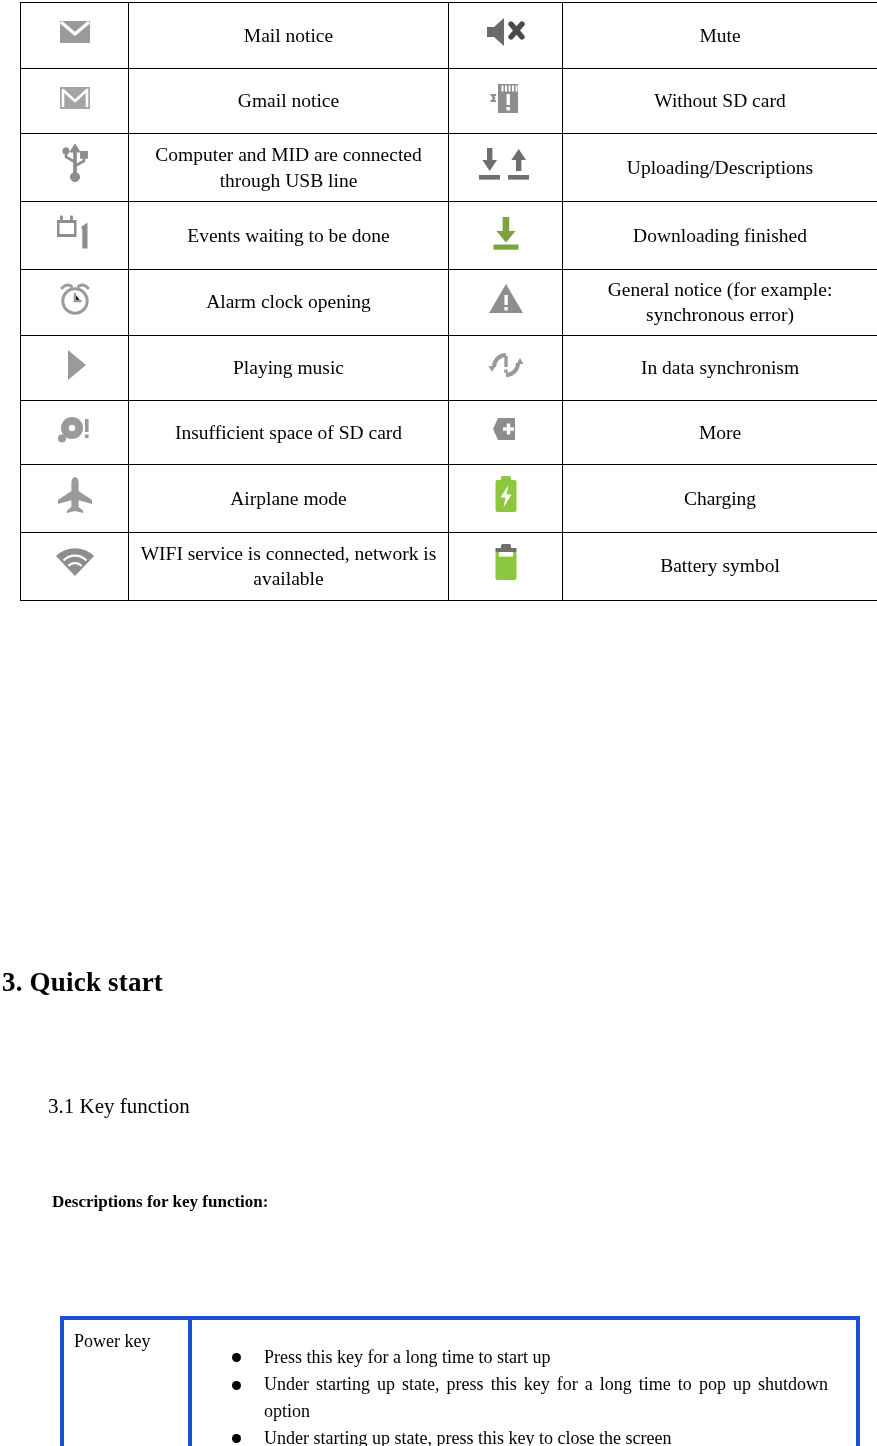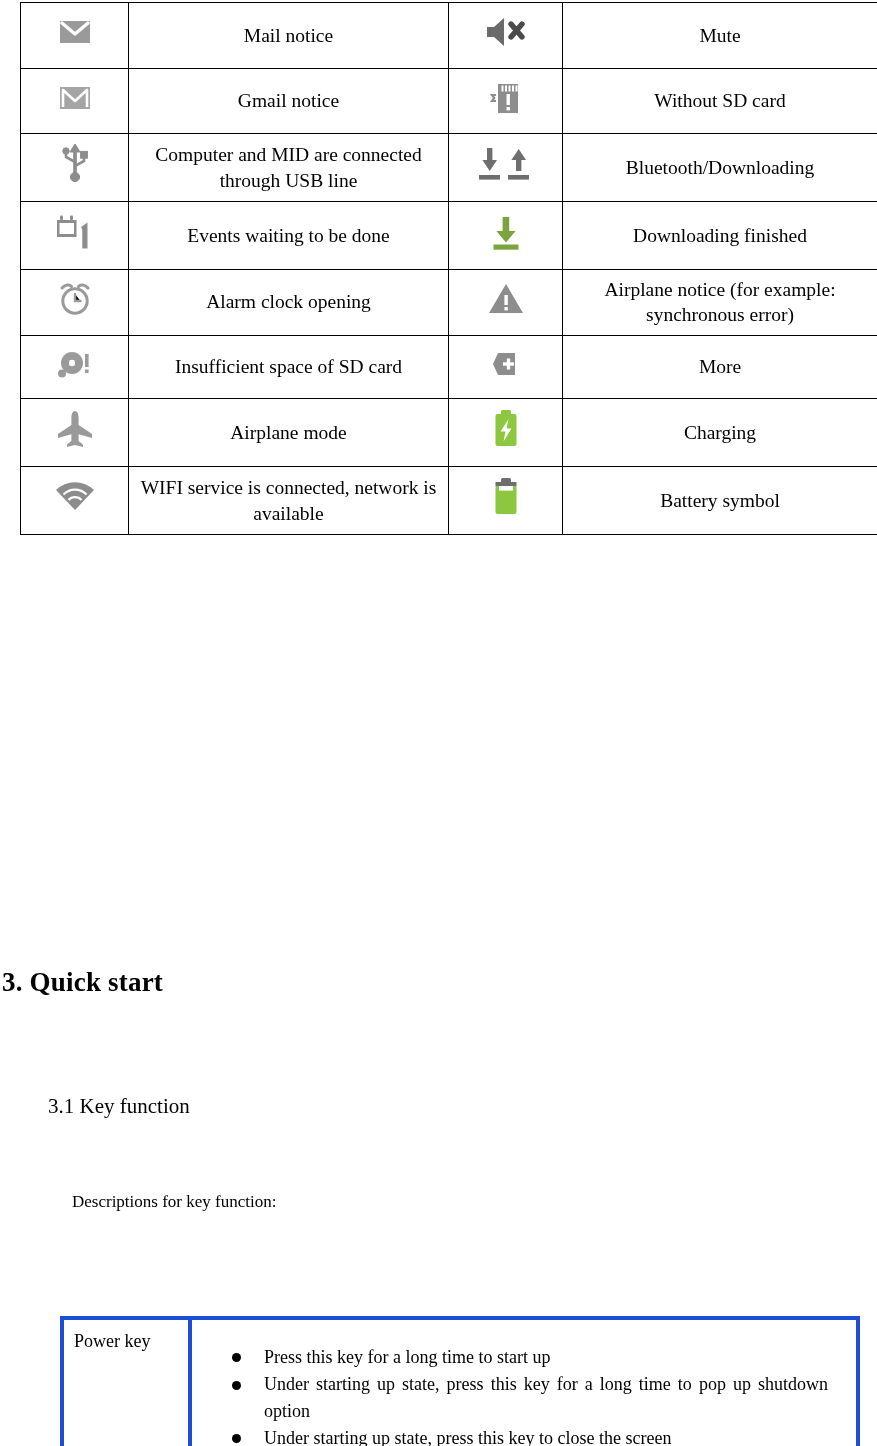--- a/index.html
+++ b/index.html
@@ -163,7 +163,7 @@
             </svg>
           </span>
         </td>
-        <td class="txtcell">Bluetooth/Downloading</td>
+        <td class="txtcell">Uploading/Descriptions</td>
       </tr>
 
       <tr>

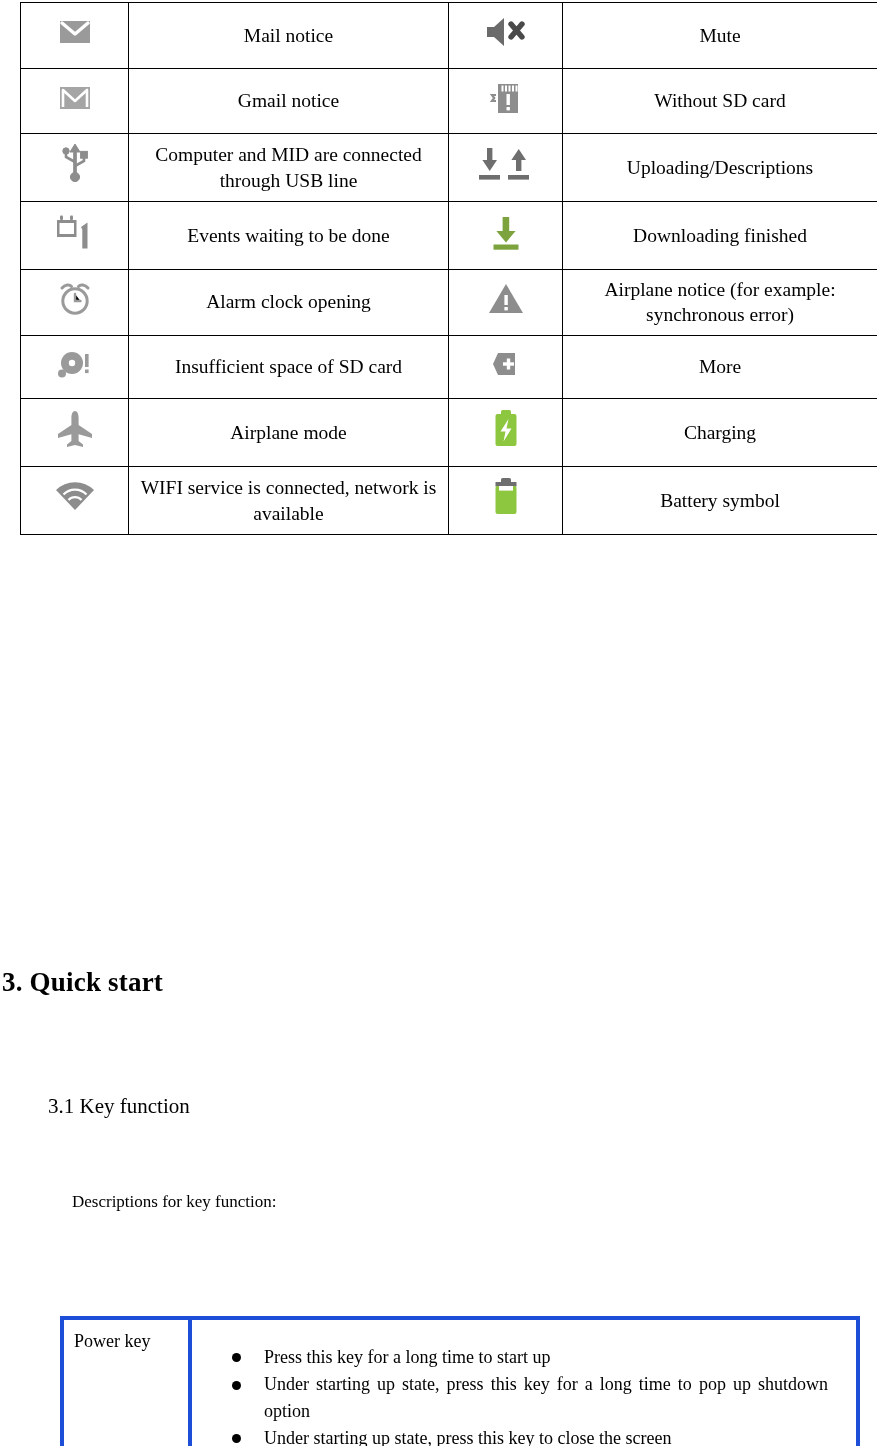--- a/index.html
+++ b/index.html
@@ -220,7 +220,7 @@
             </svg>
           </span>
         </td>
-        <td class="txtcell">Airplane notice (for example: synchronous error)</td>
+        <td class="txtcell">General notice (for example: synchronous error)</td>
       </tr>
 
 

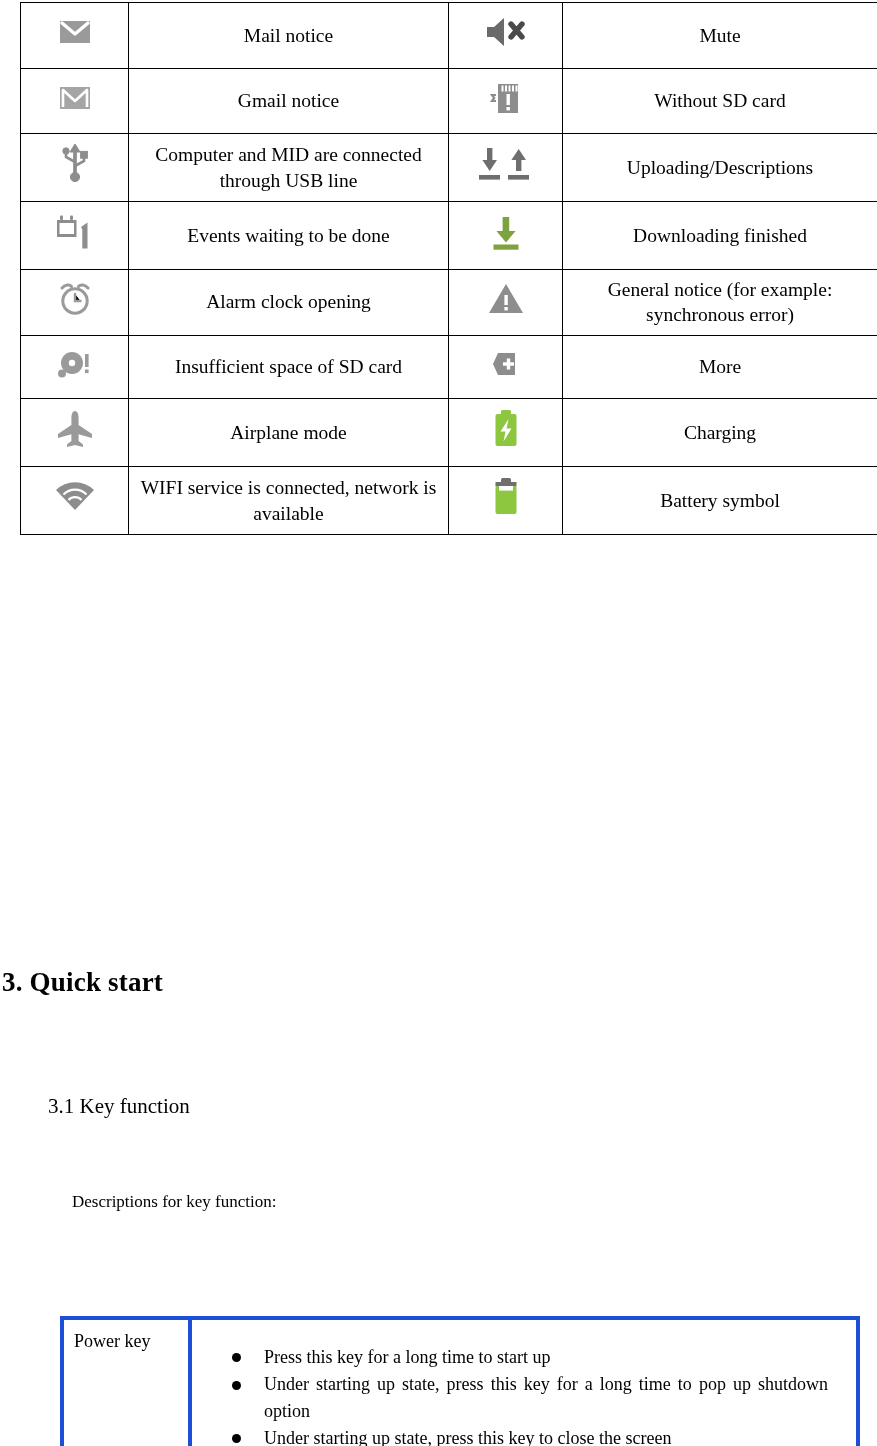--- a/index.html
+++ b/index.html
@@ -223,6 +223,31 @@
         <td class="txtcell">General notice (for example: synchronous error)</td>
       </tr>
 
+      <tr>
+        <td class="icocell">
+          <span class="ic">
+            <svg width="44" height="46" viewBox="0 0 44 46">
+              <path d="M15 8 L33 23 L15 38 Z" fill="#9a9a9a"></path>
+            </svg>
+          </span>
+        </td>
+        <td class="txtcell">Playing music</td>
+        <td class="icocell">
+          <span class="ic">
+            <svg width="46" height="44" viewBox="0 0 46 44">
+              <g fill="#9a9a9a">
+                <path d="M9 24 A14 14 0 0 1 23 10 v4 A10 10 0 0 0 13 24 Z"></path>
+                <path d="M5.5 23 h7 L9 29 Z"></path>
+                <path d="M37 20 A14 14 0 0 1 23 34 v-4 A10 10 0 0 0 33 20 Z"></path>
+                <path d="M40.5 21 h-7 L37 15 Z"></path>
+              </g>
+              <rect x="21.3" y="13" width="3.4" height="11" fill="#9a9a9a"></rect>
+              <rect x="21.3" y="26.5" width="3.4" height="3.4" fill="#9a9a9a"></rect>
+            </svg>
+          </span>
+        </td>
+        <td class="txtcell">In data synchronism</td>
+      </tr>
 
       <tr>
         <td class="icocell">

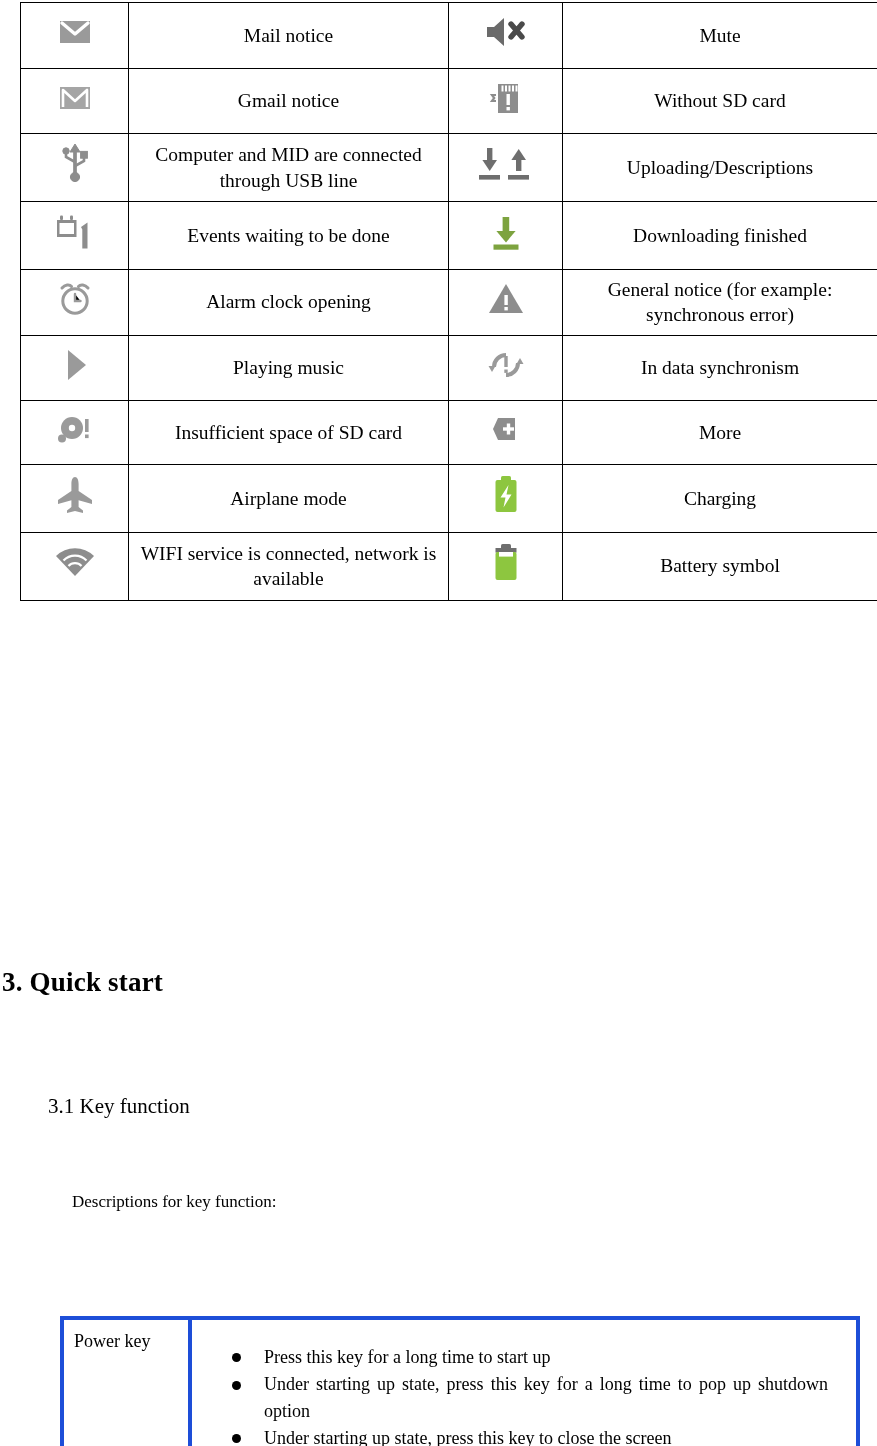--- a/index.html
+++ b/index.html
@@ -40,8 +40,8 @@
     font-size:21px;font-weight:normal;
   }
   .h-desc{
-    position:absolute;left:72px;top:1192px;
-    font-size:17px;font-weight:normal;
+    position:absolute;left:52px;top:1192px;
+    font-size:17px;font-weight:bold;
   }
 
   

